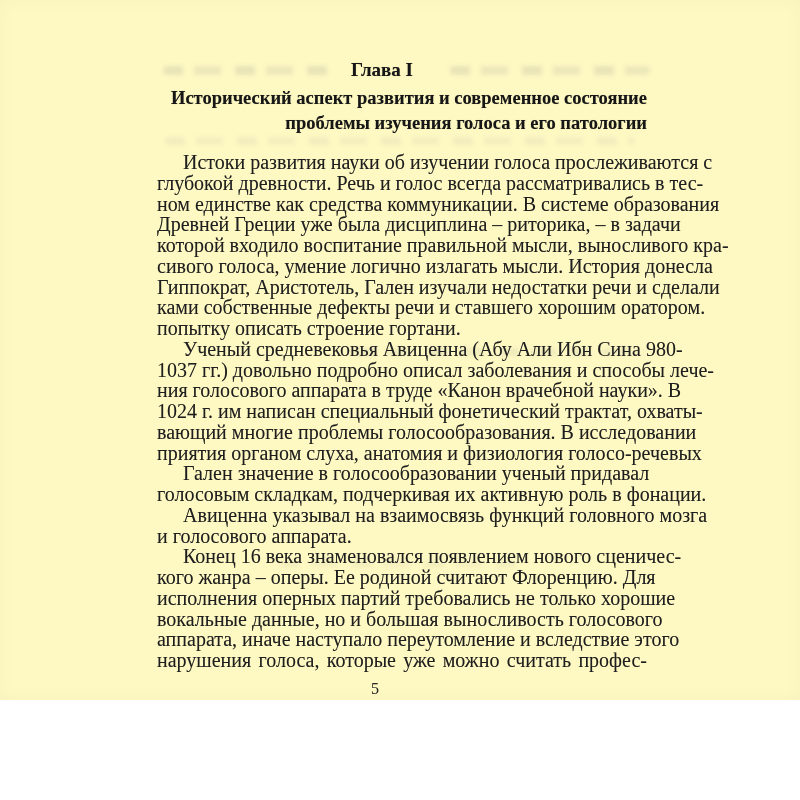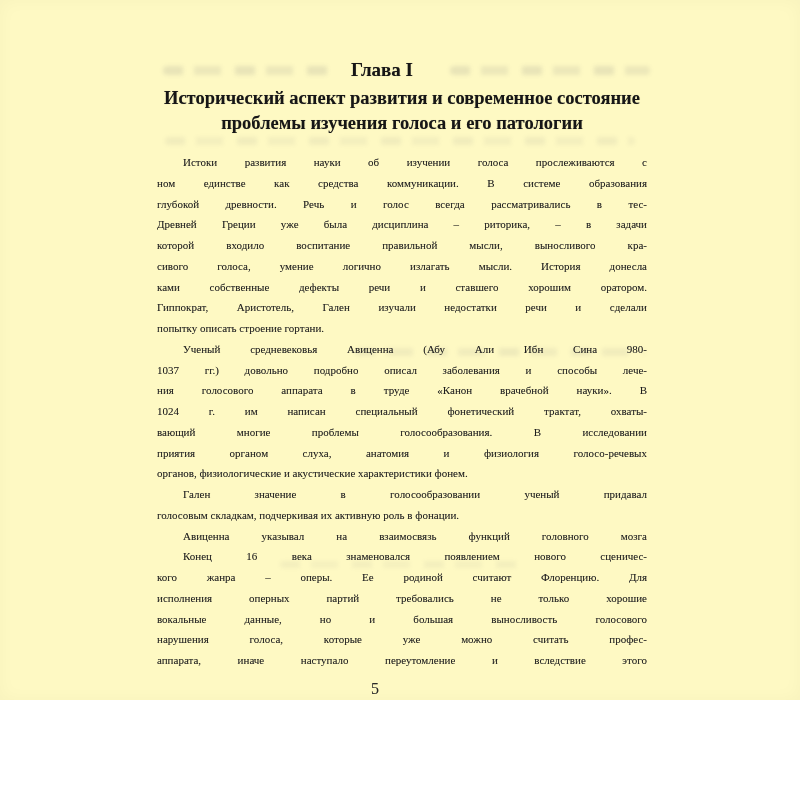--- a/index.html
+++ b/index.html
@@ -34,7 +34,7 @@
     font-weight: bold;
     font-size: 18.5px;
     line-height: 25px;
-    text-align: center;
+    text-align: right;
     color: #161616;
     white-space: nowrap;
     text-shadow: 0 0 0.7px rgba(40,40,40,0.38);

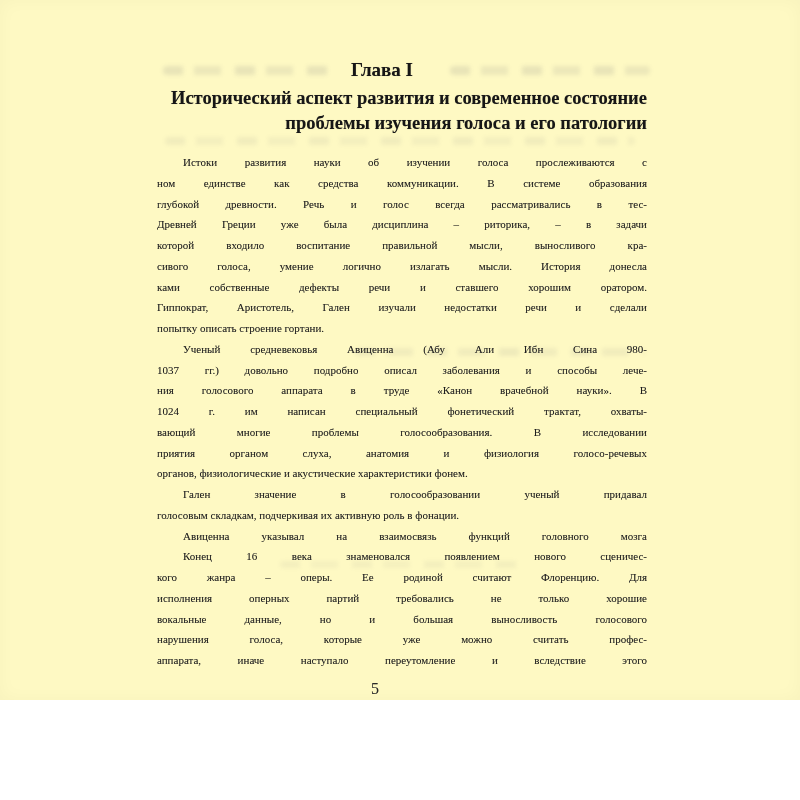--- a/index.html
+++ b/index.html
@@ -41,7 +41,7 @@
   }
   .bodytext {
     margin-top: 16px;
-    font-size: 11px;
+    font-size: 20px;
     line-height: 20.75px;
     color: #1e1e1e;
     text-shadow: 0 0 0.6px rgba(40,40,40,0.32);

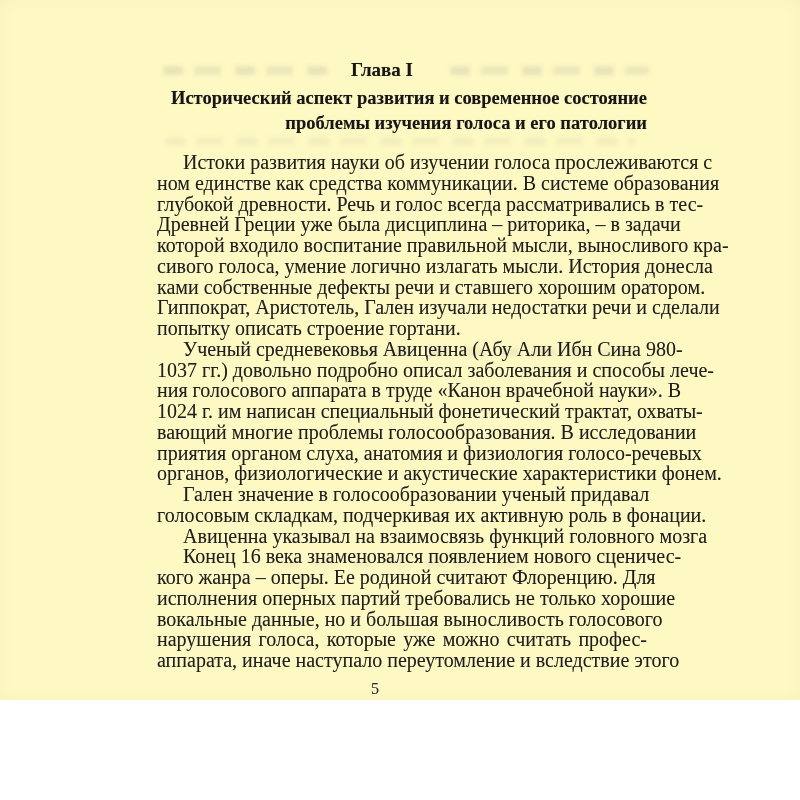--- a/index.html
+++ b/index.html
@@ -104,8 +104,8 @@
 
       <div class="para">
         <div class="line ind">Истоки развития науки об изучении голоса прослеживаются с</div>
+        <div class="line">глубокой древности. Речь и голос всегда рассматривались в тес-</div>
         <div class="line">ном единстве как средства коммуникации. В системе образования</div>
-        <div class="line">глубокой древности. Речь и голос всегда рассматривались в тес-</div>
         <div class="line">Древней Греции уже была дисциплина – риторика, – в задачи</div>
         <div class="line">которой входило воспитание правильной мысли, выносливого кра-</div>
         <div class="line">сивого голоса, умение логично излагать мысли. История донесла</div>

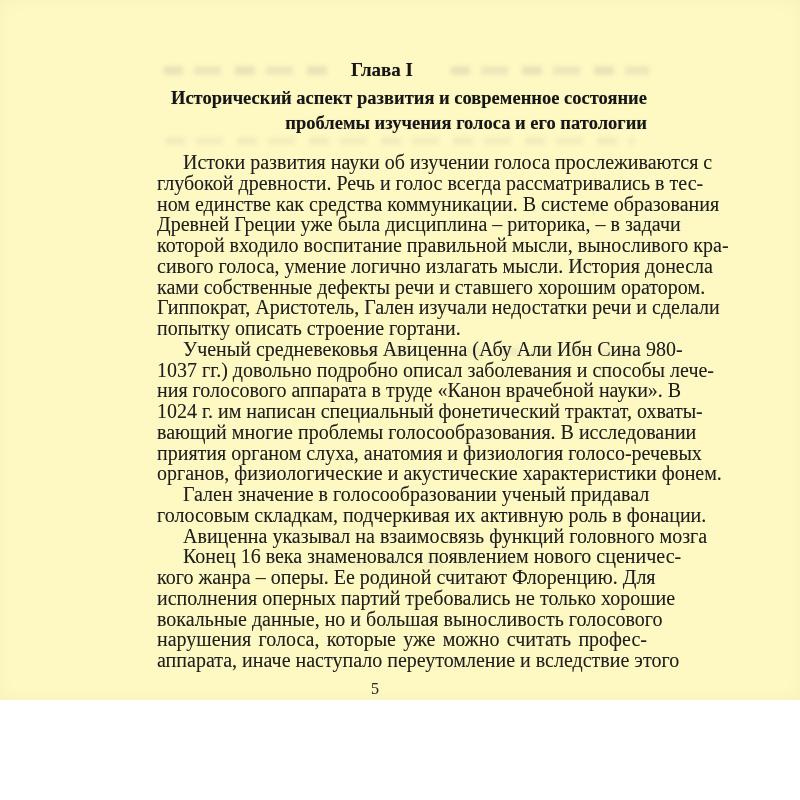--- a/index.html
+++ b/index.html
@@ -109,8 +109,8 @@
         <div class="line">Древней Греции уже была дисциплина – риторика, – в задачи</div>
         <div class="line">которой входило воспитание правильной мысли, выносливого кра-</div>
         <div class="line">сивого голоса, умение логично излагать мысли. История донесла</div>
+        <div class="line">Гиппократ, Аристотель, Гален изучали недостатки речи и сделали</div>
         <div class="line">ками собственные дефекты речи и ставшего хорошим оратором.</div>
-        <div class="line">Гиппократ, Аристотель, Гален изучали недостатки речи и сделали</div>
         <div class="line pl">попытку описать строение гортани.</div>
       </div>
 

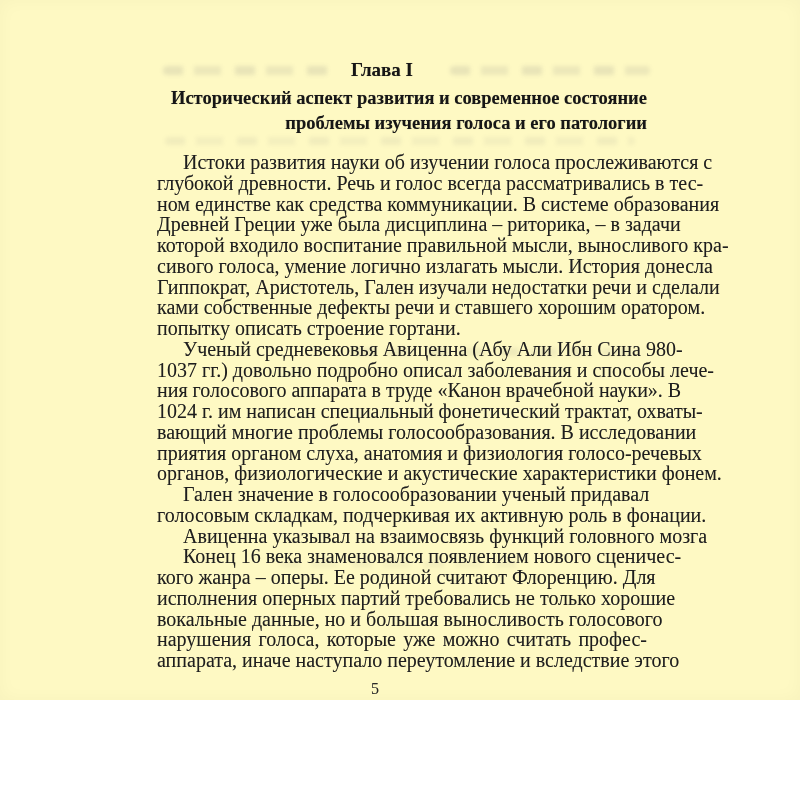--- a/index.html
+++ b/index.html
@@ -121,7 +121,6 @@
         <div class="line">1024 г. им написан специальный фонетический трактат, охваты-</div>
         <div class="line">вающий многие проблемы голосообразования. В исследовании</div>
         <div class="line">приятия органом слуха, анатомия и физиология голосо-речевых</div>
-        <div class="line pl">органов, физиологические и акустические характеристики фонем.</div>
       </div>
 
       <div class="para">

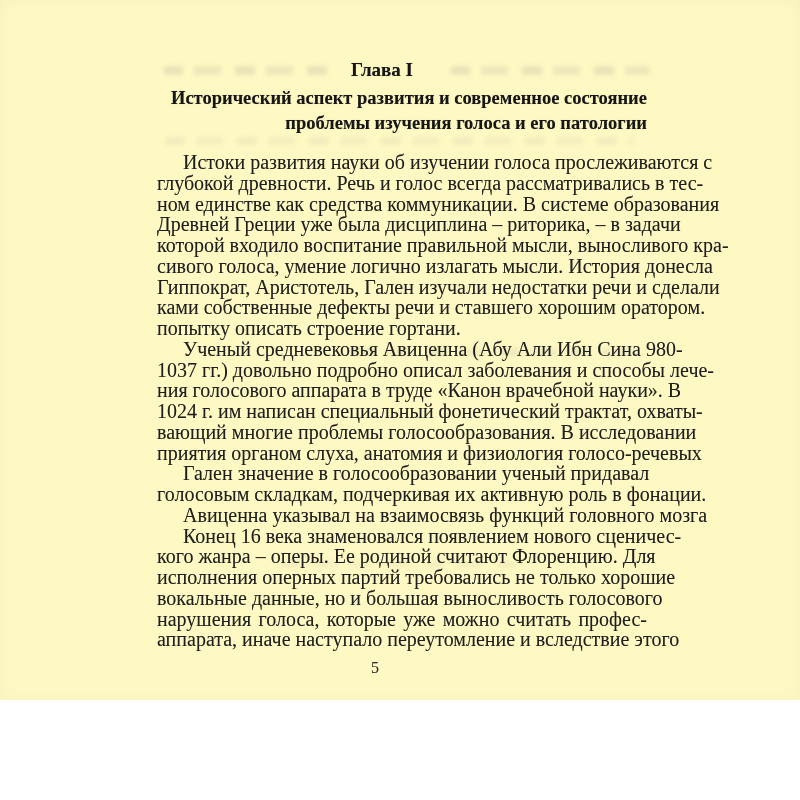--- a/index.html
+++ b/index.html
@@ -130,6 +130,7 @@
 
       <div class="para">
         <div class="line ind">Авиценна указывал на взаимосвязь функций головного мозга</div>
+        <div class="line pl">и голосового аппарата.</div>
       </div>
 
       <div class="para">

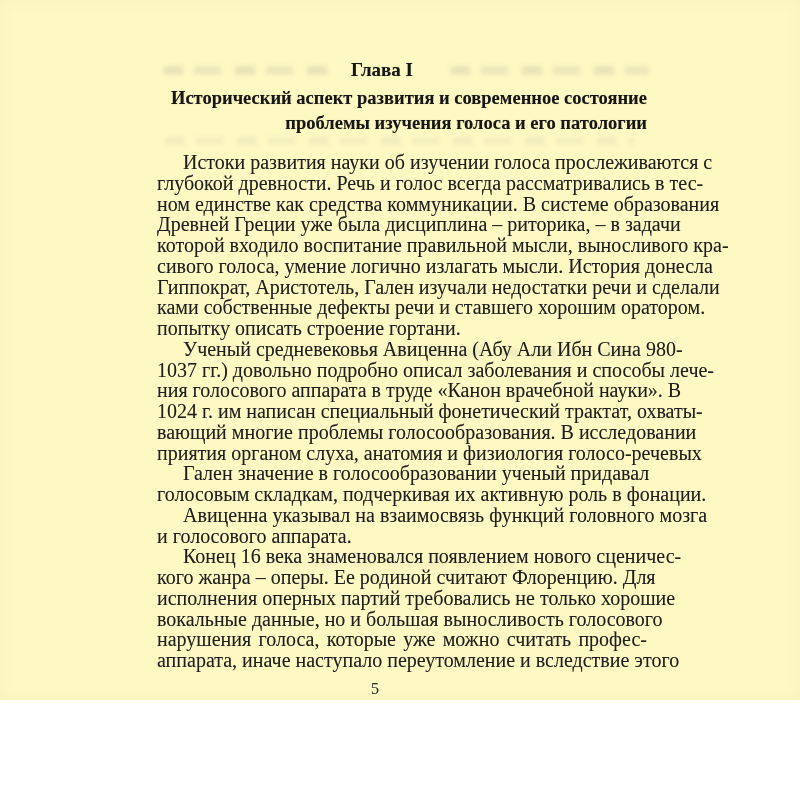--- a/index.html
+++ b/index.html
@@ -138,8 +138,8 @@
         <div class="line">кого жанра – оперы. Ее родиной считают Флоренцию. Для</div>
         <div class="line">исполнения оперных партий требовались не только хорошие</div>
         <div class="line">вокальные данные, но и большая выносливость голосового</div>
+        <div class="line">аппарата, иначе наступало переутомление и вследствие этого</div>
         <div class="line">нарушения голоса, которые уже можно считать профес-</div>
-        <div class="line">аппарата, иначе наступало переутомление и вследствие этого</div>
       </div>
 
     </div>

